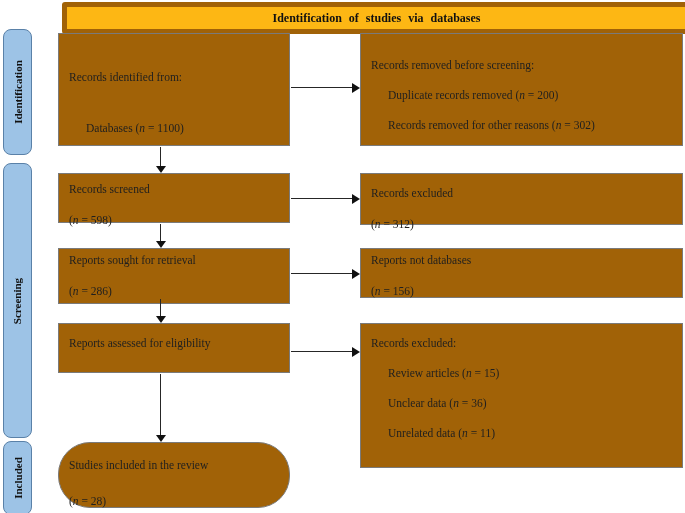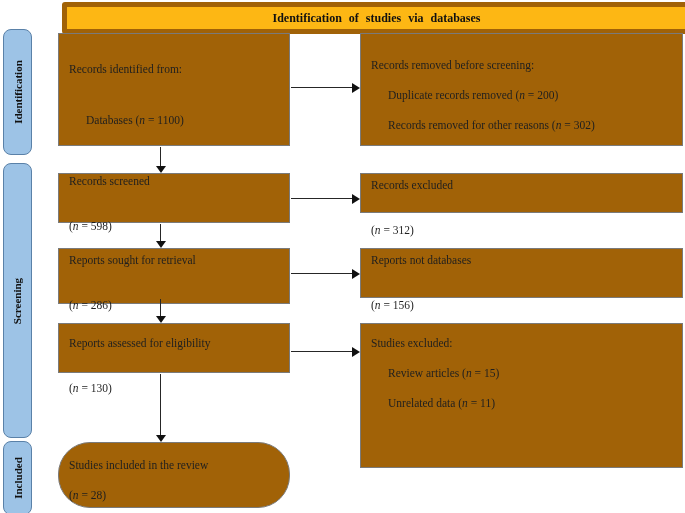--- a/index.html
+++ b/index.html
@@ -73,7 +73,7 @@
     <span>Included</span>
   </div>
 
-  <div class="box col-left" style="top:33px;height:113px;padding-top:28px;">
+  <div class="box col-left" style="top:33px;height:113px;padding-top:36px;">
     <div class="line">Records identified from:</div>
     <div class="line indent gap18">Databases (<i>n</i> = 1100)</div>
   </div>

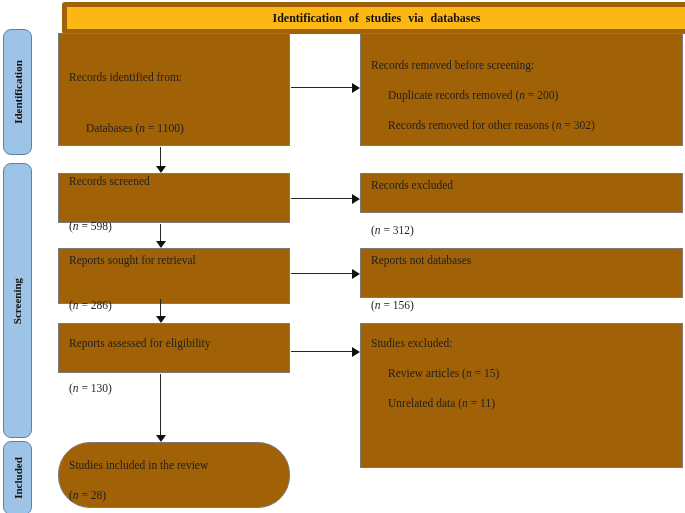--- a/index.html
+++ b/index.html
@@ -78,7 +78,7 @@
     <div class="line indent gap18">Databases (<i>n</i> = 1100)</div>
   </div>
 
-  <div class="box col-left" style="top:173px;height:50px;padding-top:0;">
+  <div class="box col-left" style="top:173px;height:50px;padding-top:8px;">
     <div class="line">Records screened</div>
     <div class="line gap14">(<i>n</i> = 598)</div>
   </div>

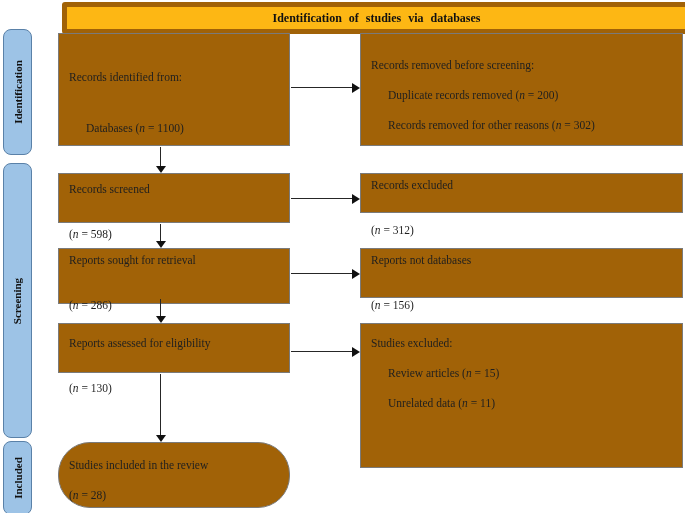--- a/index.html
+++ b/index.html
@@ -104,7 +104,7 @@
     <div class="line indent gap15">Records removed for other reasons (<i>n</i> = 302)</div>
   </div>
 
-  <div class="box col-right" style="top:173px;height:40px;padding-top:4px;">
+  <div class="box col-right" style="top:173px;height:52px;padding-top:12px;">
     <div class="line">Records excluded</div>
     <div class="line gap14">(<i>n</i> = 312)</div>
   </div>

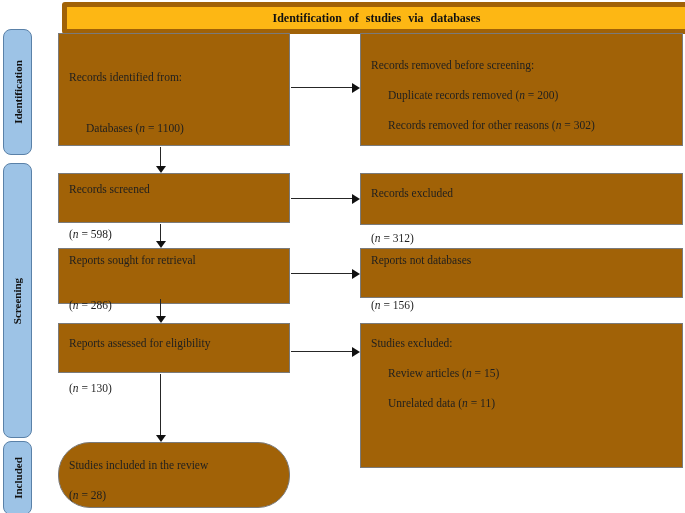--- a/index.html
+++ b/index.html
@@ -37,7 +37,7 @@
   .box .line{padding-left:10px;white-space:nowrap;}
   .box .line.indent{padding-left:27px;}
   .box i{font-style:italic;}
-  .gap14{margin-top:30px;}
+  .gap14{margin-top:16px;}
   .gap15{margin-top:15px;}
   .gap13{margin-top:15px;}
   .gap18{margin-top:36px;}

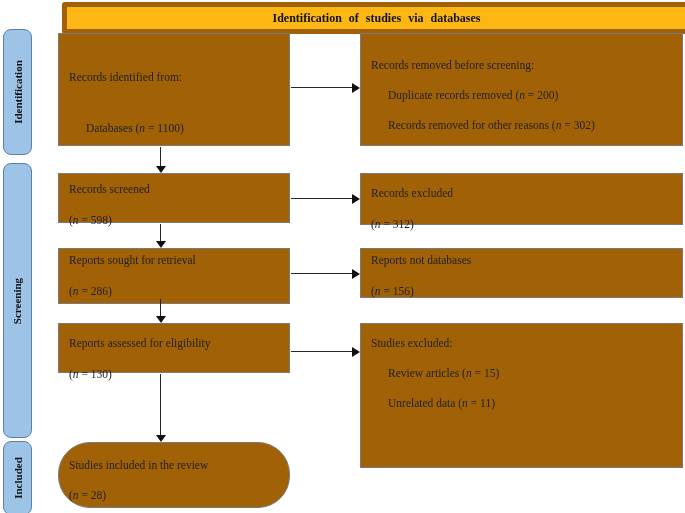--- a/index.html
+++ b/index.html
@@ -115,7 +115,7 @@
   </div>
 
   <div class="box col-right" style="top:323px;height:145px;padding-top:12px;">
-    <div class="line">Studies excluded:</div>
+    <div class="line">Records excluded:</div>
     <div class="line indent gap15">Review articles (<i>n</i> = 15)</div>
     <div class="line indent gap15">Unrelated data (<i>n</i> = 11)</div>
   </div>

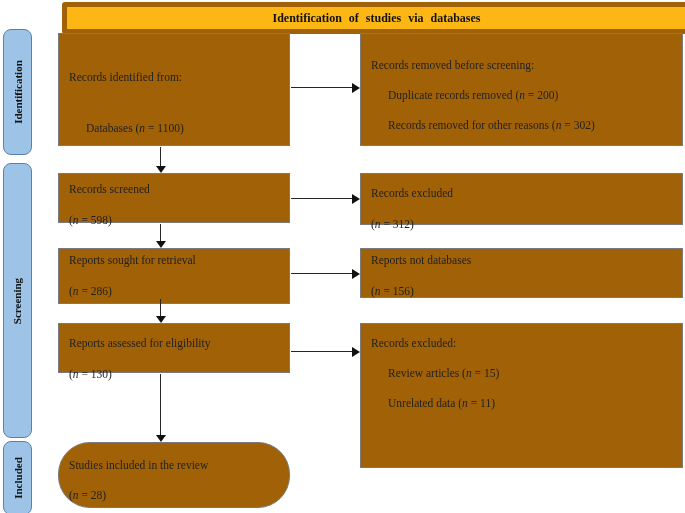--- a/index.html
+++ b/index.html
@@ -90,7 +90,6 @@
 
   <div class="box col-left" style="top:323px;height:50px;padding-top:12px;">
     <div class="line">Reports assessed for eligibility</div>
-    <div class="line gap14">(<i>n</i> = 130)</div>
   </div>
 
   <div class="box col-left" style="top:442px;height:66px;padding-top:15px;border-radius:32px;">

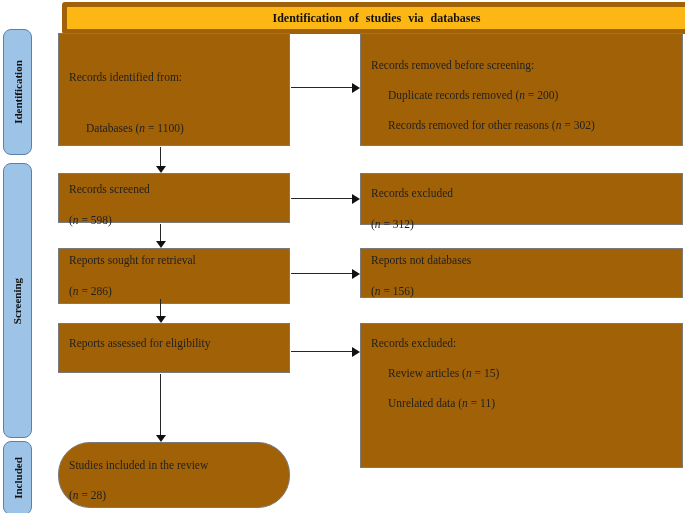--- a/index.html
+++ b/index.html
@@ -116,6 +116,7 @@
   <div class="box col-right" style="top:323px;height:145px;padding-top:12px;">
     <div class="line">Records excluded:</div>
     <div class="line indent gap15">Review articles (<i>n</i> = 15)</div>
+    <div class="line indent gap15">Unclear data (<i>n</i> = 36)</div>
     <div class="line indent gap15">Unrelated data (<i>n</i> = 11)</div>
   </div>
 

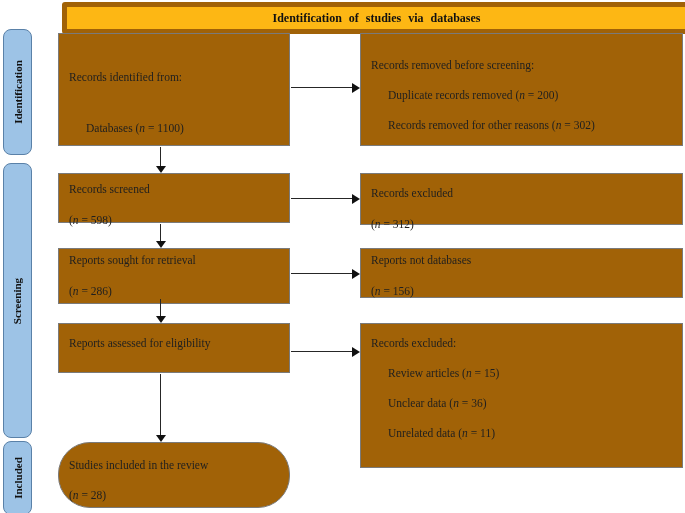--- a/index.html
+++ b/index.html
@@ -39,7 +39,7 @@
   .box i{font-style:italic;}
   .gap14{margin-top:16px;}
   .gap15{margin-top:15px;}
-  .gap13{margin-top:15px;}
+  .gap13{margin-top:21px;}
   .gap18{margin-top:36px;}
   
   .col-left{left:58px;width:232px;}

